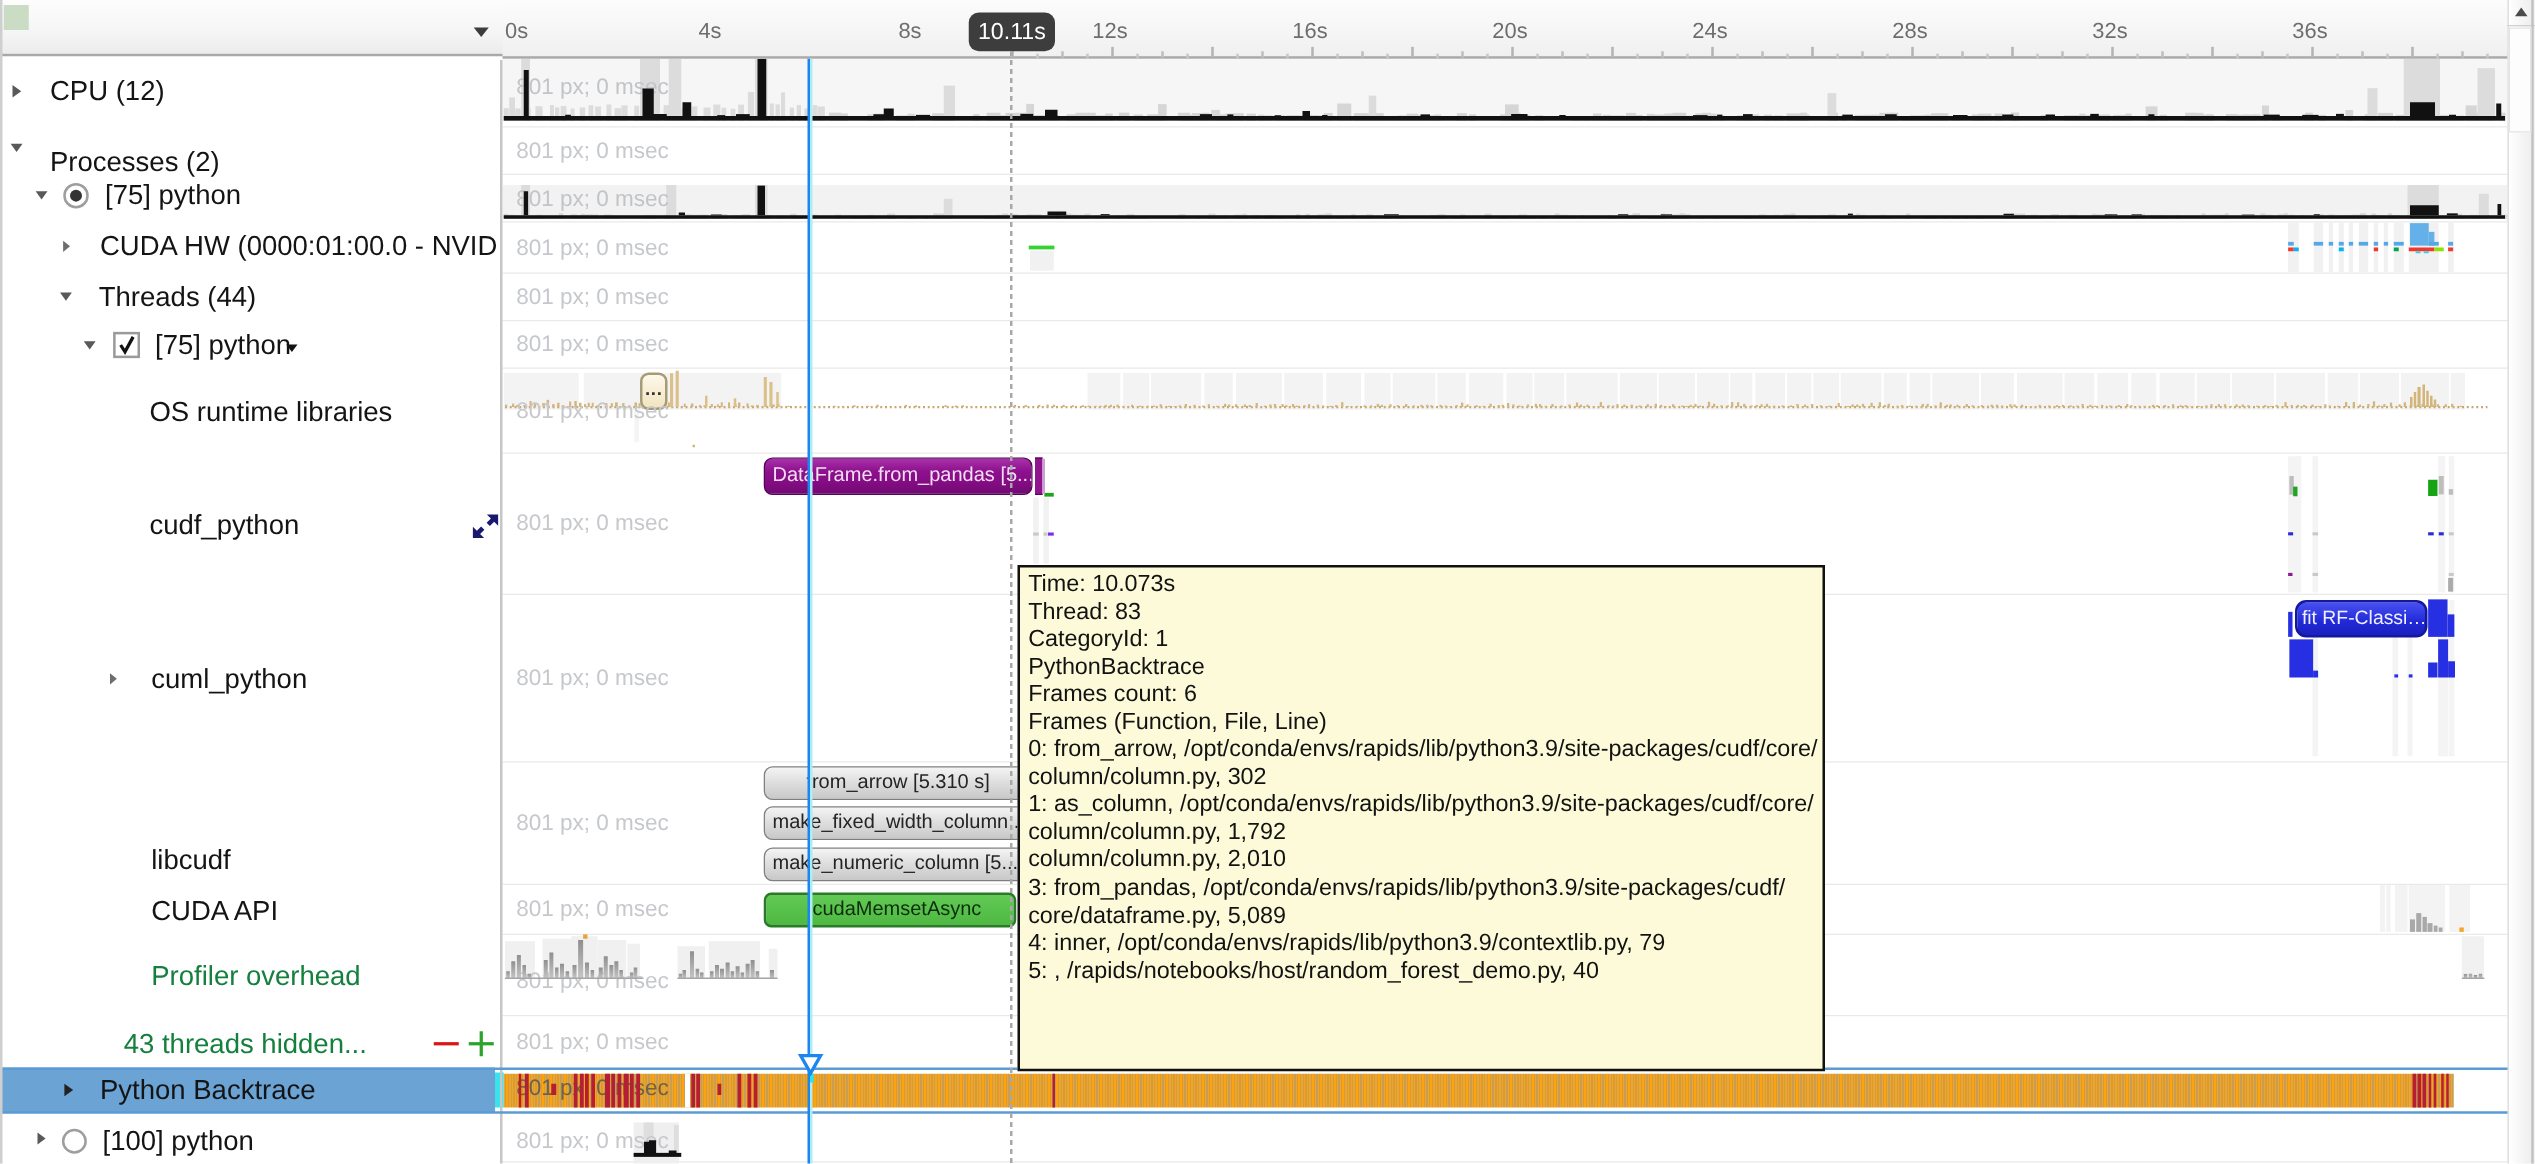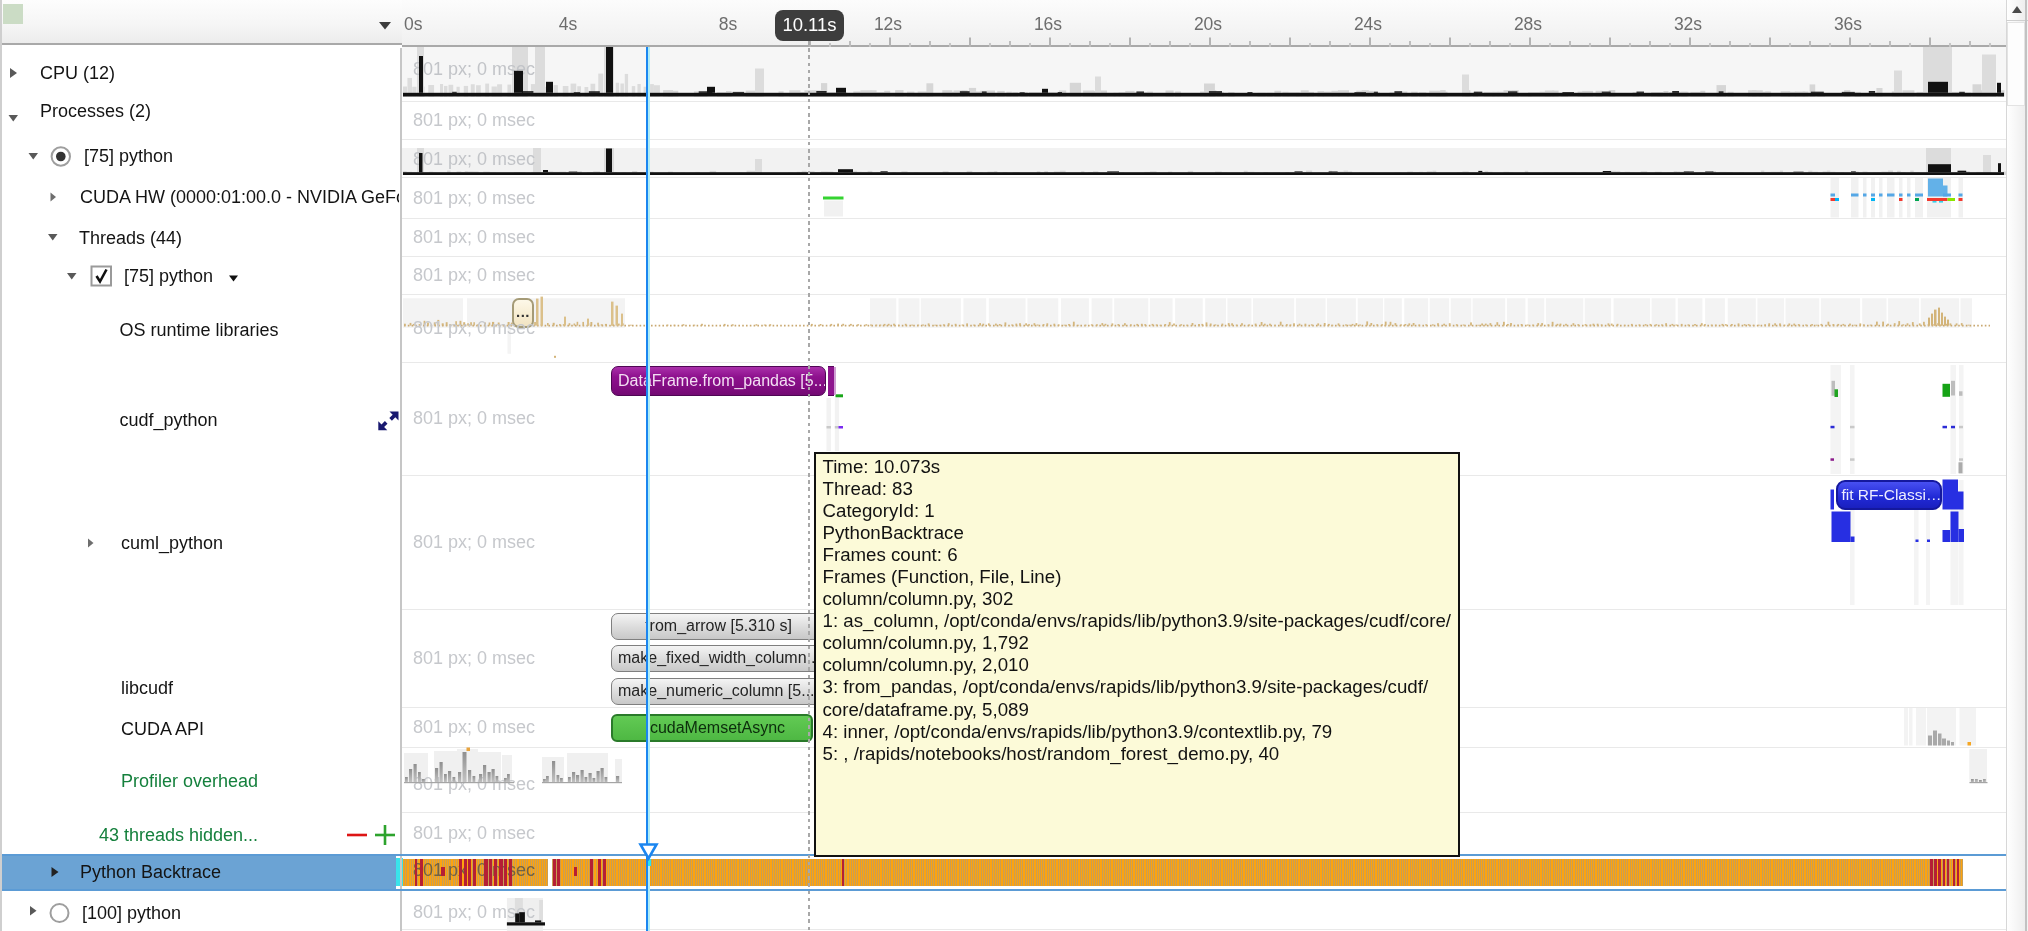--- a/index.html
+++ b/index.html
@@ -7,7 +7,7 @@
 #header{position:absolute;left:0;top:0;width:2006px;height:45px;background:linear-gradient(180deg,#fdfdfd,#f5f5f5 60%,#ececec);border-bottom:2.5px solid #a9a9a9}
 #greensq{position:absolute;left:3px;top:4px;width:20px;height:20px;background:#cbdcc5}
 #vdiv{position:absolute;left:400px;top:47.5px;width:2px;height:883.5px;background:#c6c6c6}
-.tl1{position:absolute;font-size:18px;color:#141414;white-space:nowrap;transform:translateY(-50%)}
+.tl1{position:absolute;font-size:22px;color:#141414;white-space:nowrap;transform:translateY(-50%)}
 #sblabels{position:absolute;left:0;top:0;width:399px;height:931px;overflow:hidden}
 .gray{color:#15803d}
 .rl{position:absolute;top:14px;width:60px;text-align:center;font-size:17.5px;color:#6d6d6d}

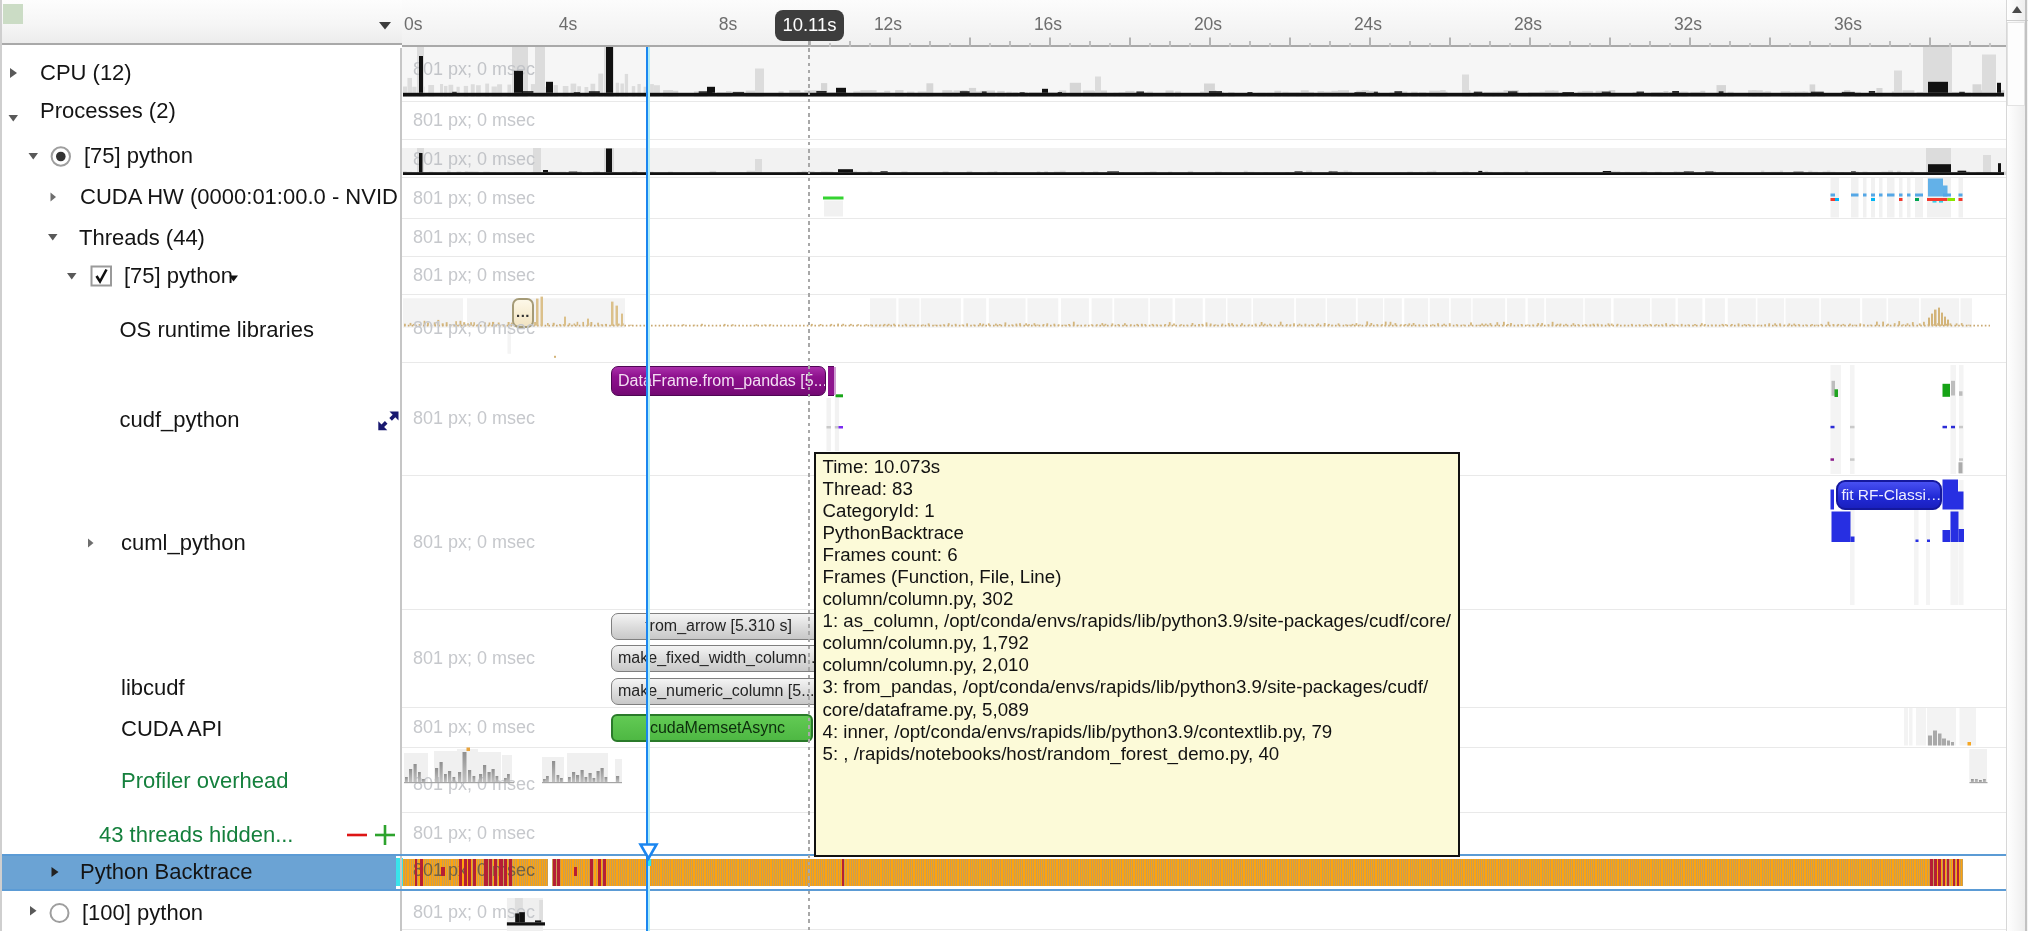--- a/index.html
+++ b/index.html
@@ -1178,7 +1178,7 @@
     </svg>
     <div id="sblabels">
       <div class="tl1" style="left:40px;top:73px">CPU (12)</div>
-      <div class="tl1" style="left:40px;top:111px">Processes (2)</div>
+      <div class="tl1" style="left:40px;top:130px">Processes (2)</div>
       <div class="tl1" style="left:84px;top:156px">[75] python</div>
       <div class="tl1" style="left:80px;top:197px">CUDA HW (0000:01:00.0 - NVIDIA GeFor</div>
       <div class="tl1" style="left:79px;top:238px">Threads (44)</div>

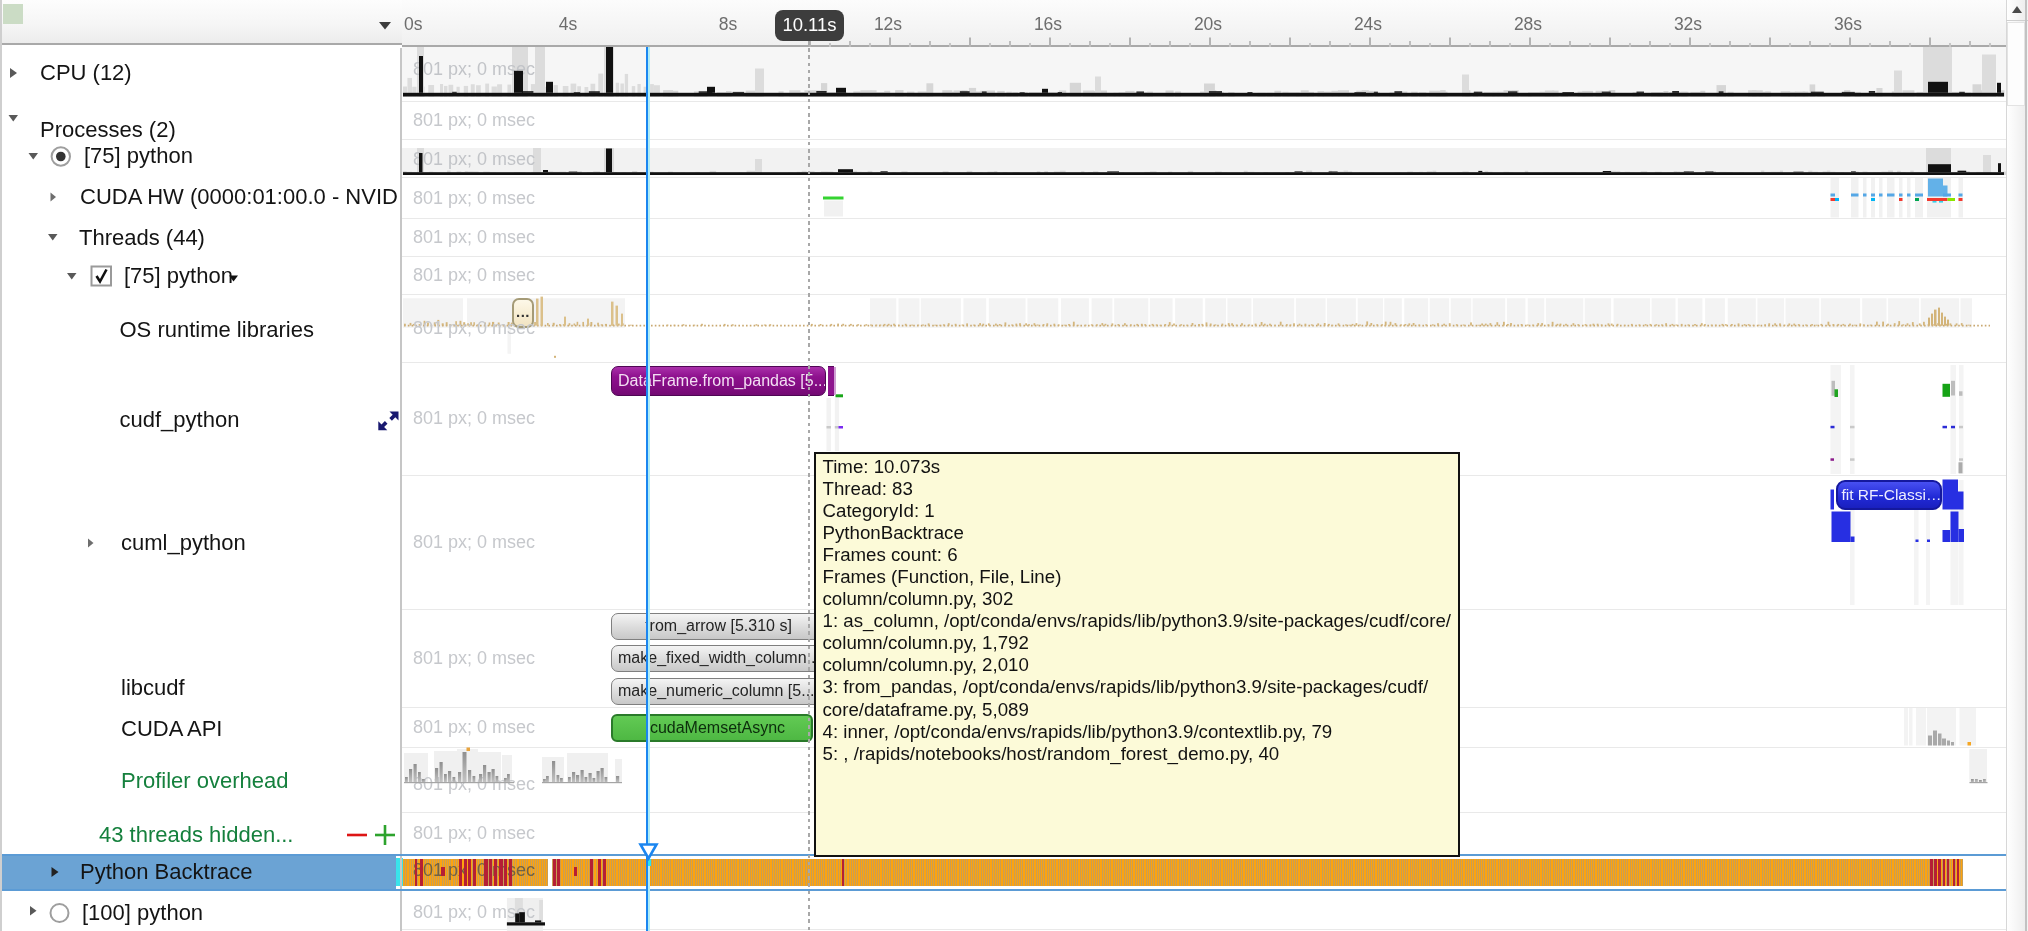--- a/index.html
+++ b/index.html
@@ -1201,6 +1201,7 @@
       <div>PythonBacktrace</div>
       <div>Frames count: 6</div>
       <div>Frames (Function, File, Line)</div>
+      <div>0: from_arrow, /opt/conda/envs/rapids/lib/python3.9/site-packages/cudf/core/</div>
       <div>column/column.py, 302</div>
       <div>1: as_column, /opt/conda/envs/rapids/lib/python3.9/site-packages/cudf/core/</div>
       <div>column/column.py, 1,792</div>

